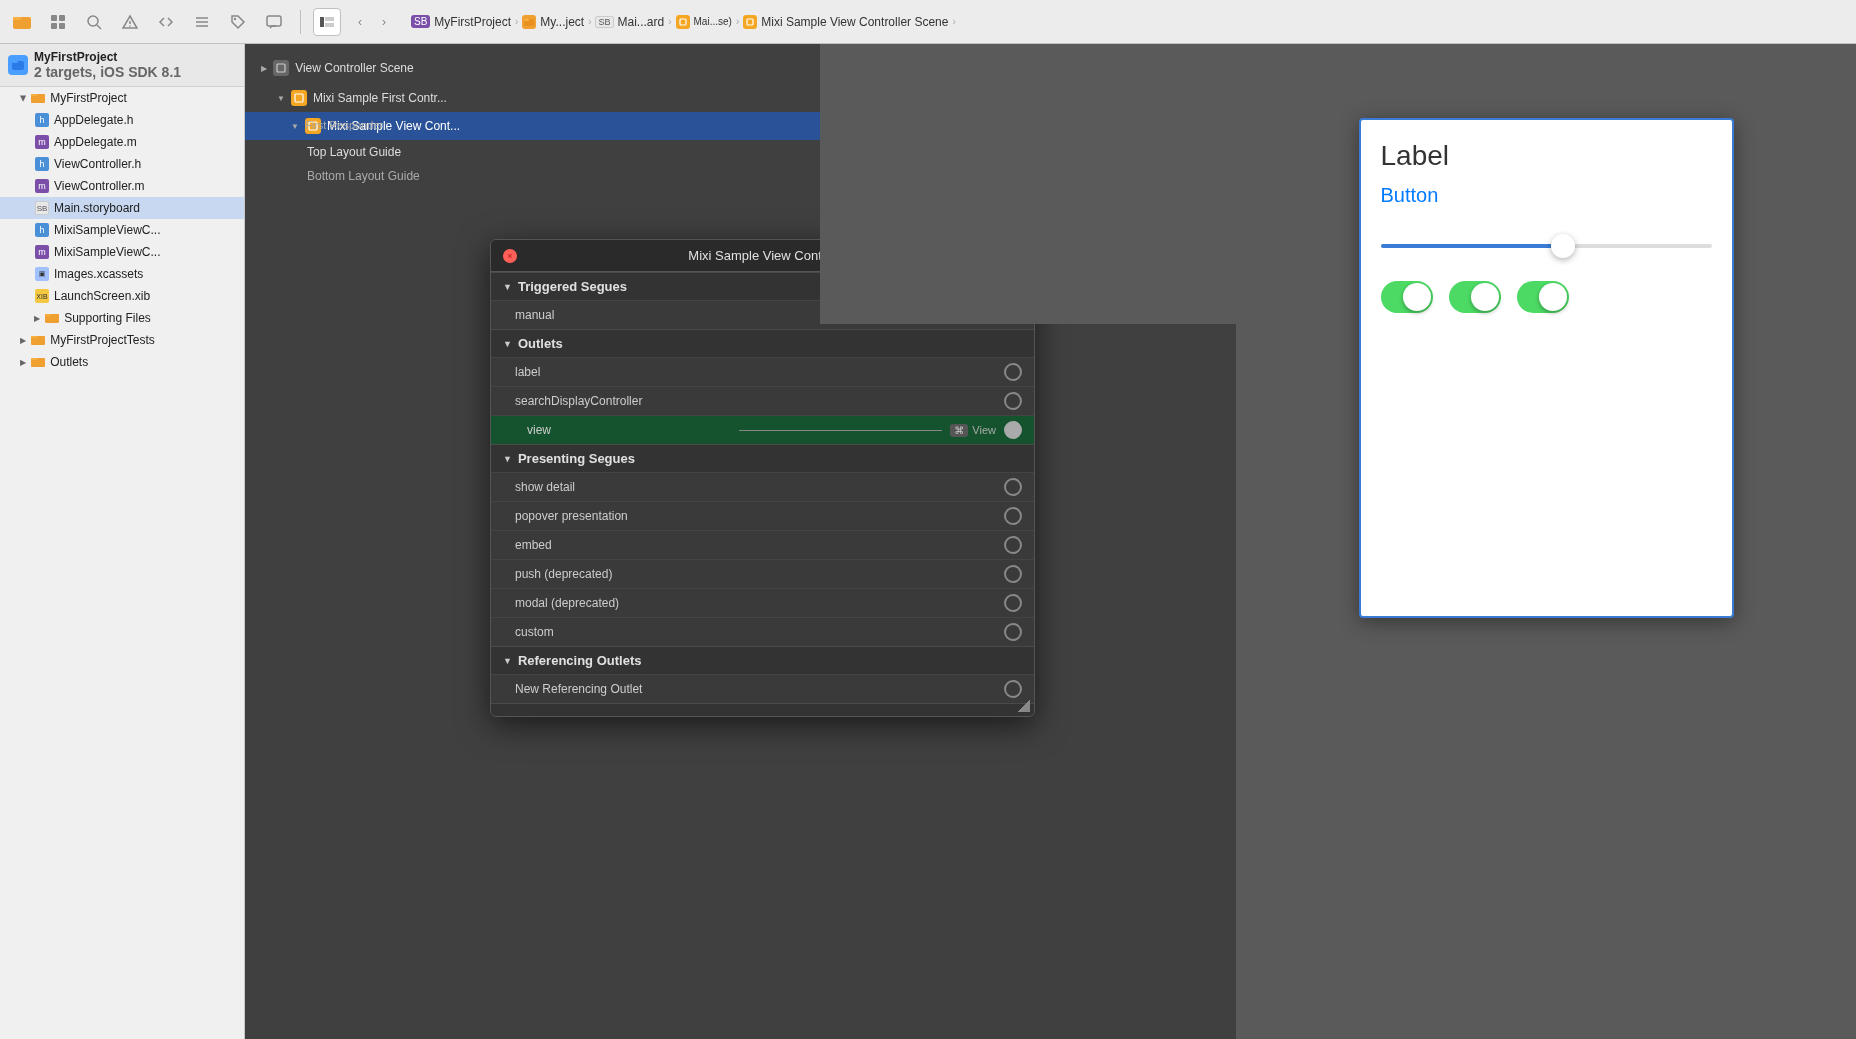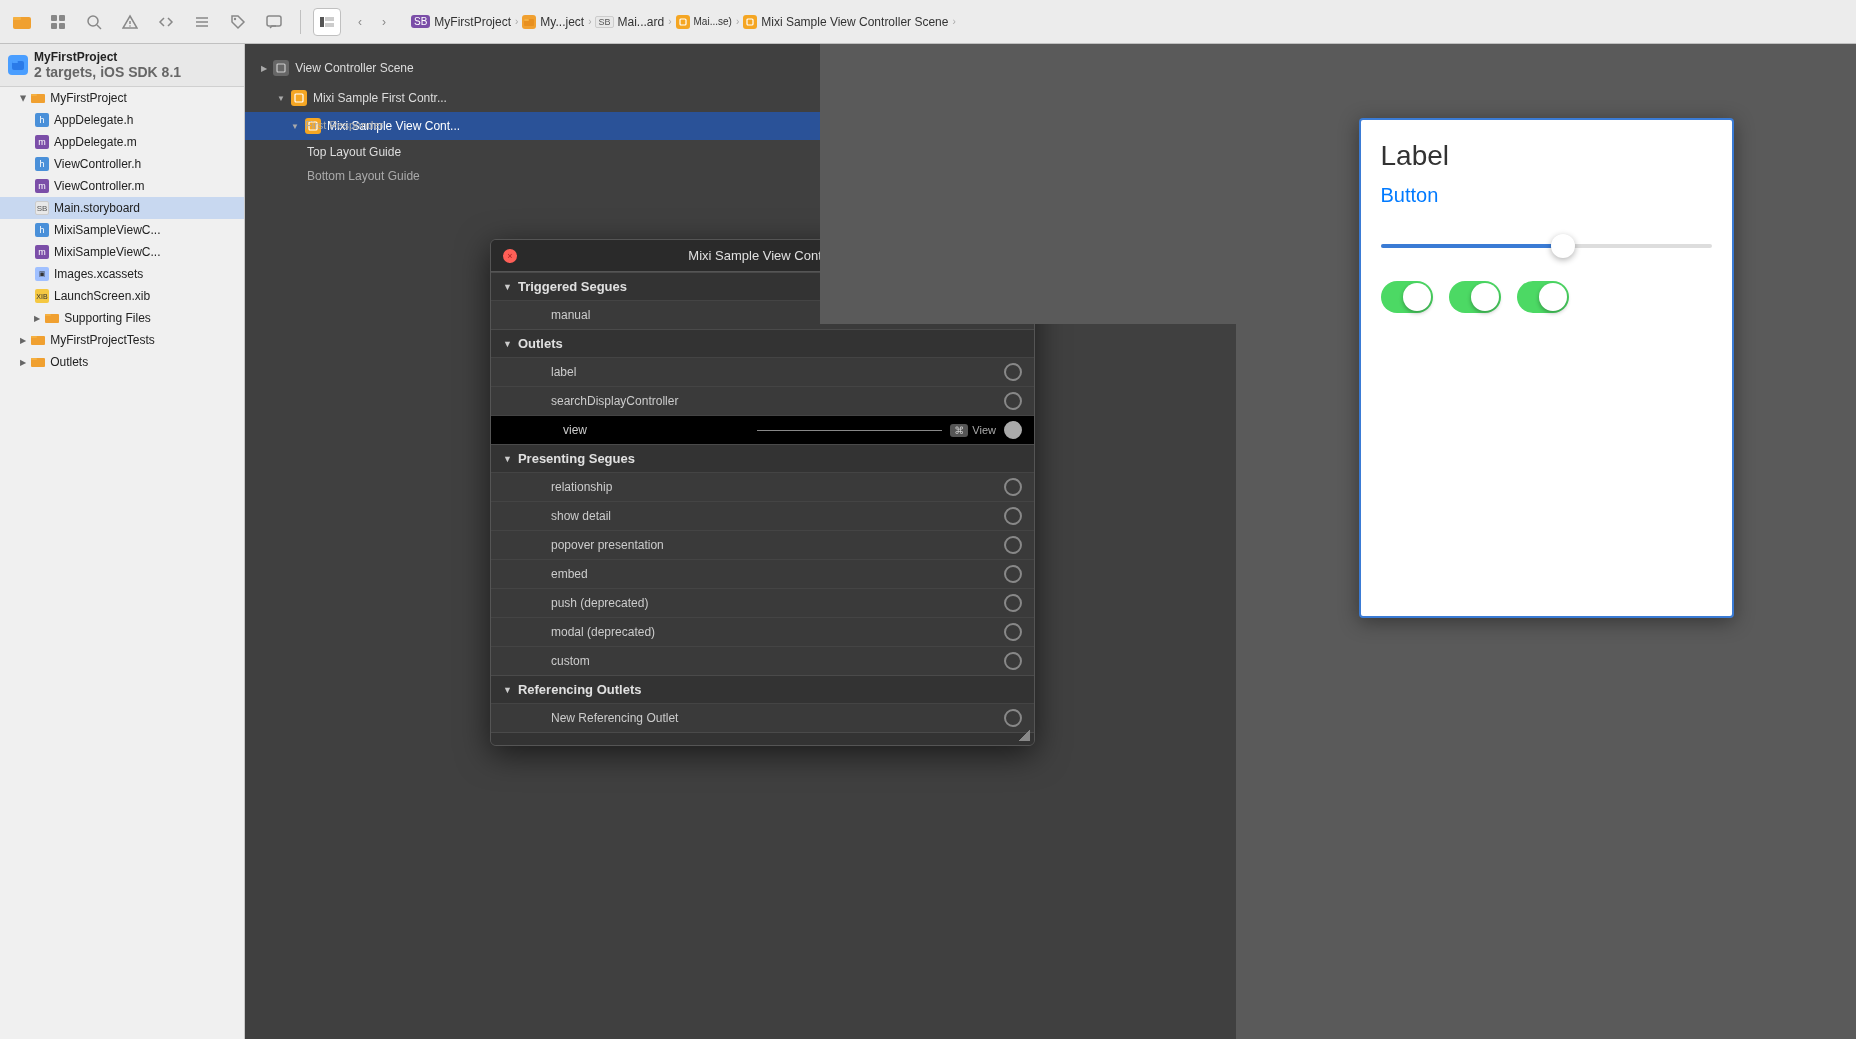--- a/index.html
+++ b/index.html
@@ -58,7 +58,7 @@
 
     .connection-row { display: flex; align-items: center; padding: 5px 12px 5px 24px; border-top: 1px solid #444; }
     .connection-row.active { background: #3a4a5a; }
-    .conn-label { font-size: 12px; color: #ccc; flex: 1; margin-left: 36px; }
+    .conn-label { font-size: 12px; color: #ccc; flex: 1; }
     .conn-circle { width: 18px; height: 18px; border: 2px solid #888; border-radius: 50%; flex-shrink: 0; }
     .conn-circle.filled { background: #aaa; border-color: #aaa; }
     .conn-line { flex: 1; height: 1px; background: #888; margin: 0 8px; }

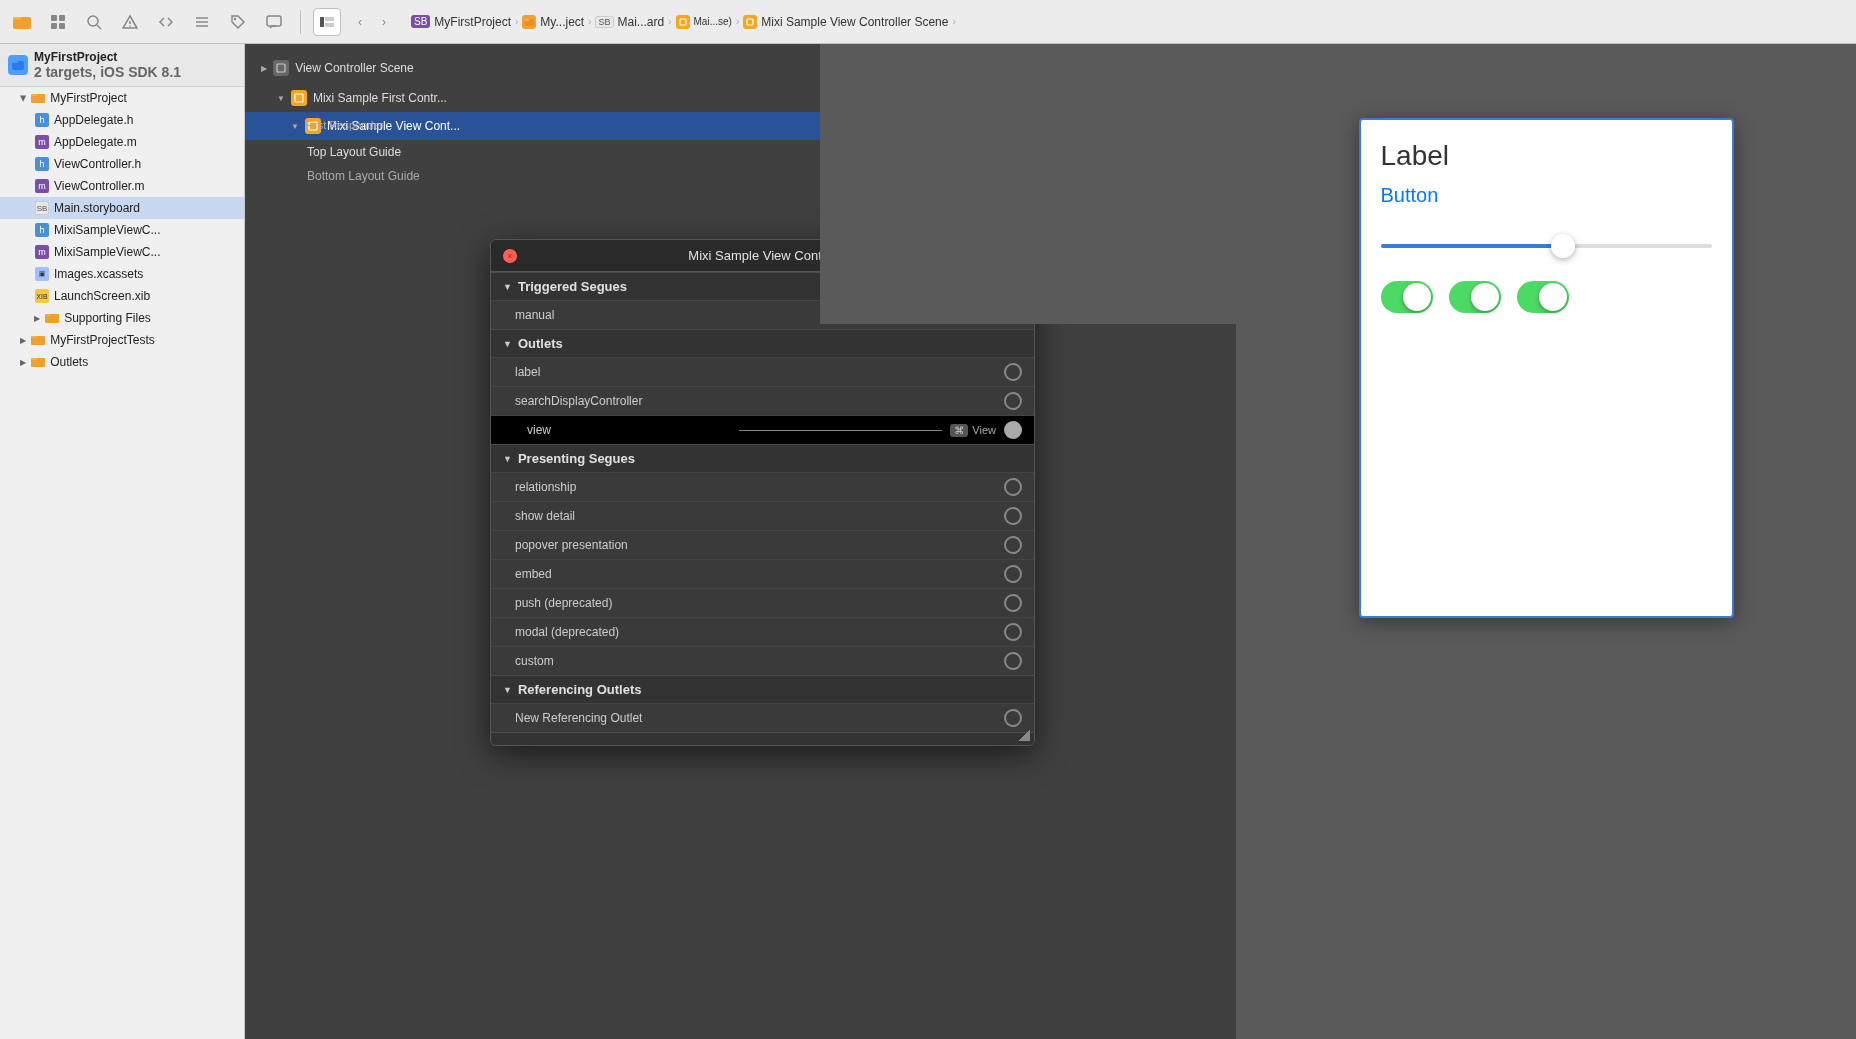--- a/index.html
+++ b/index.html
@@ -386,7 +386,7 @@
             <span class="conn-label">searchDisplayController</span>
             <div class="conn-circle"></div>
           </div>
-          <div class="connection-row active" style="background:#000000;padding-left:36px;">
+          <div class="connection-row active" style="background:#14532d;padding-left:36px;">
             <span class="conn-label">view</span>
             <div class="conn-line"></div>
             <div class="conn-cmd">

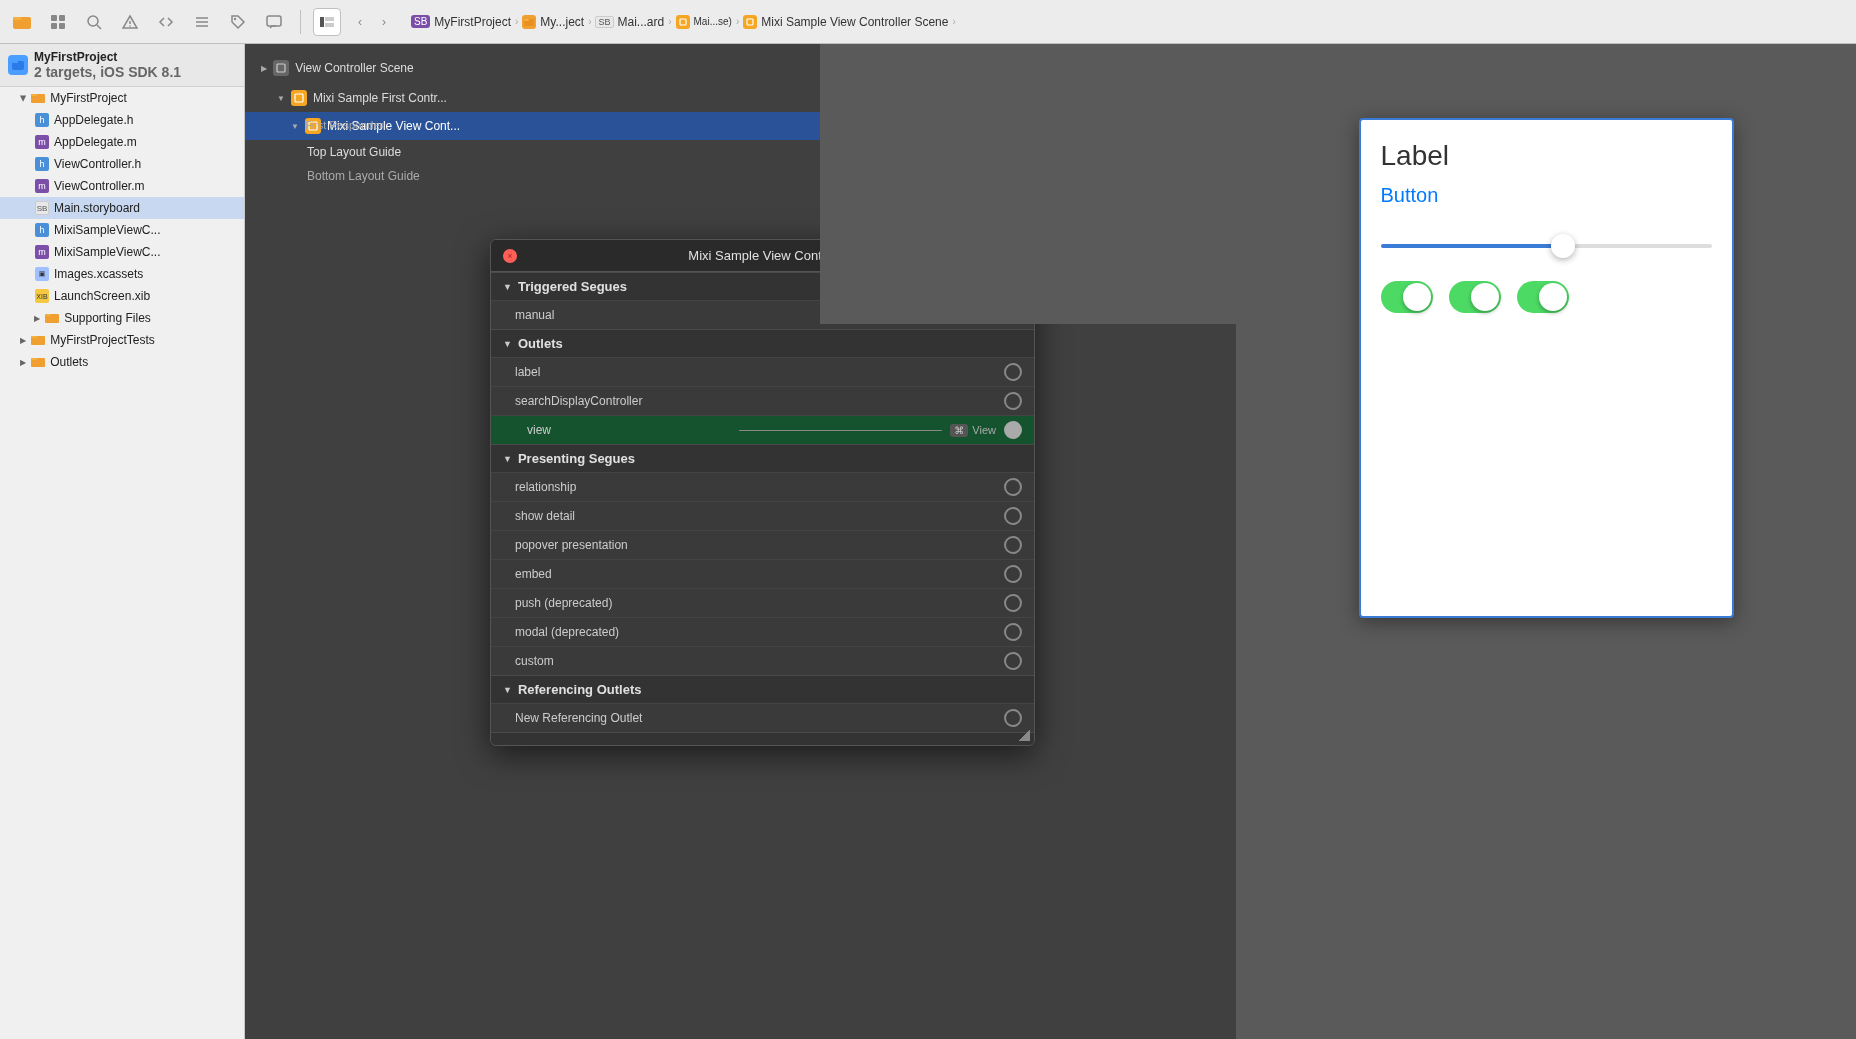--- a/index.html
+++ b/index.html
@@ -399,10 +399,6 @@
           <div class="section-header">
             <span class="section-triangle">▼</span>
             <span class="section-title">Presenting Segues</span>
-          </div>
-          <div class="connection-row">
-            <span class="conn-label">relationship</span>
-            <div class="conn-circle"></div>
           </div>
           <div class="connection-row">
             <span class="conn-label">show detail</span>

